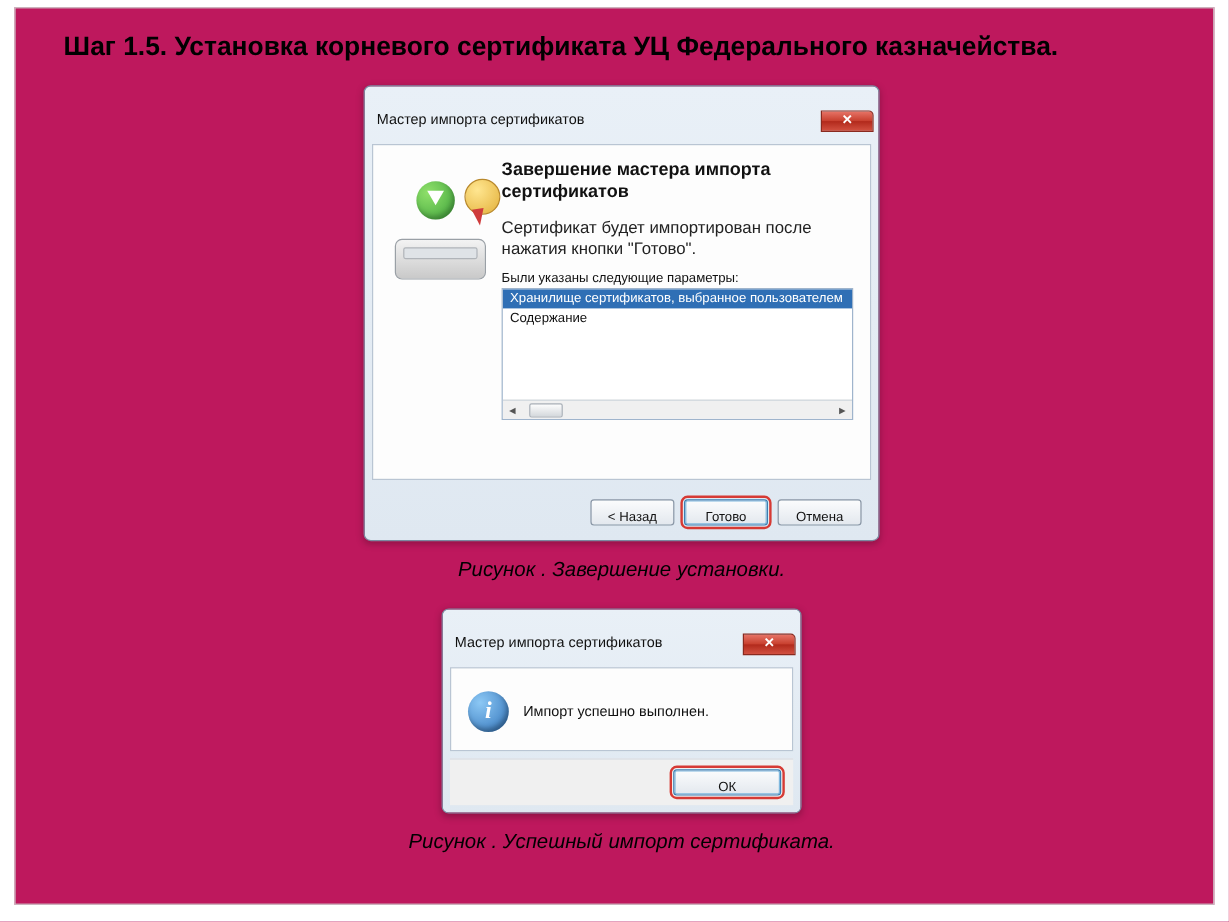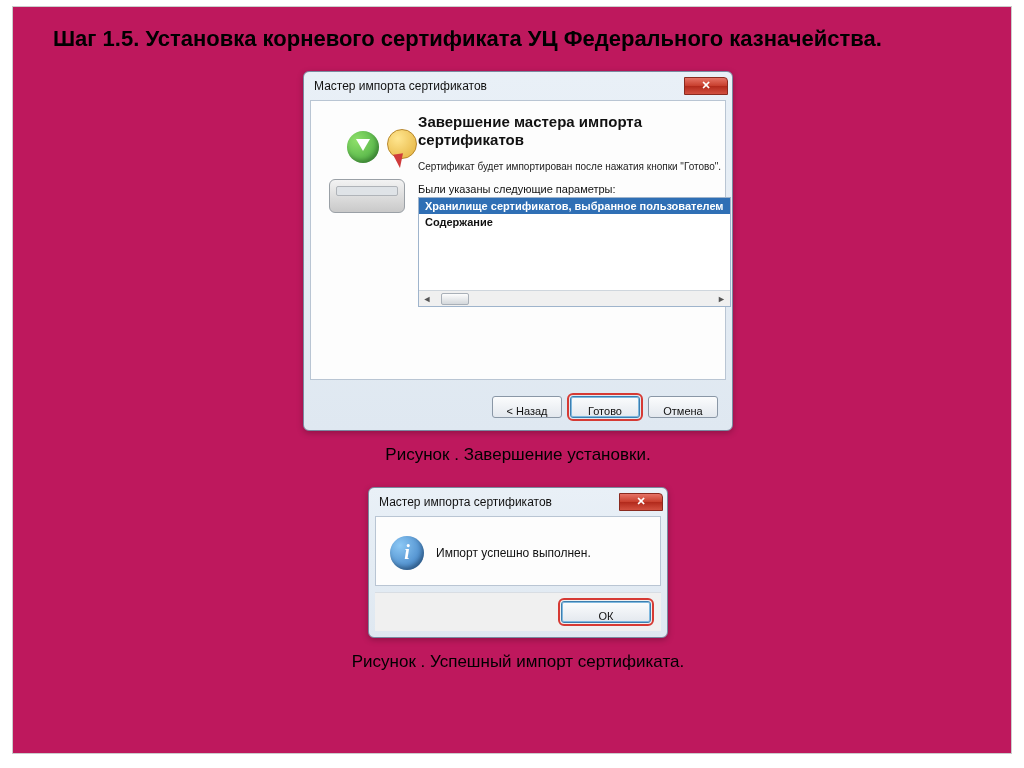--- a/index.html
+++ b/index.html
@@ -62,9 +62,10 @@
   .titlebar {
     height: 28px;
     display: flex;
-    align-items: center;
+    align-items: flex-start;
     justify-content: space-between;
     padding: 0 4px 0 10px;
+    margin-top: 20px;
   }
   .titlebar-text { font-size: 12px; }
   .close-btn {

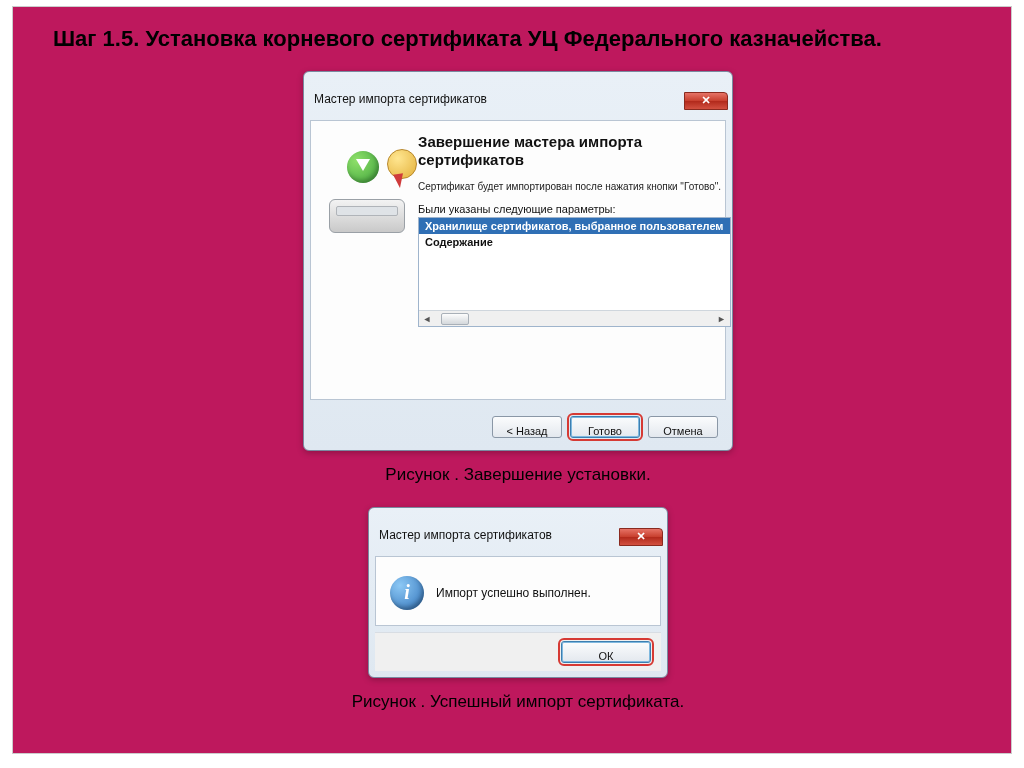--- a/index.html
+++ b/index.html
@@ -144,7 +144,7 @@
     font-size: 15px; font-weight: bold;
     margin: 2px 0 10px 0; line-height:1.25;
   }
-  .wizard-sub { font-size: 10px; color:#222; line-height:1.3; margin-bottom:10px; }
+  .wizard-sub { font-size: 14px; color:#222; line-height:1.3; margin-bottom:10px; }
   .params-label { font-size: 11px; margin-bottom:2px; }
   .listbox {
     border: 1px solid #9fb4cc;

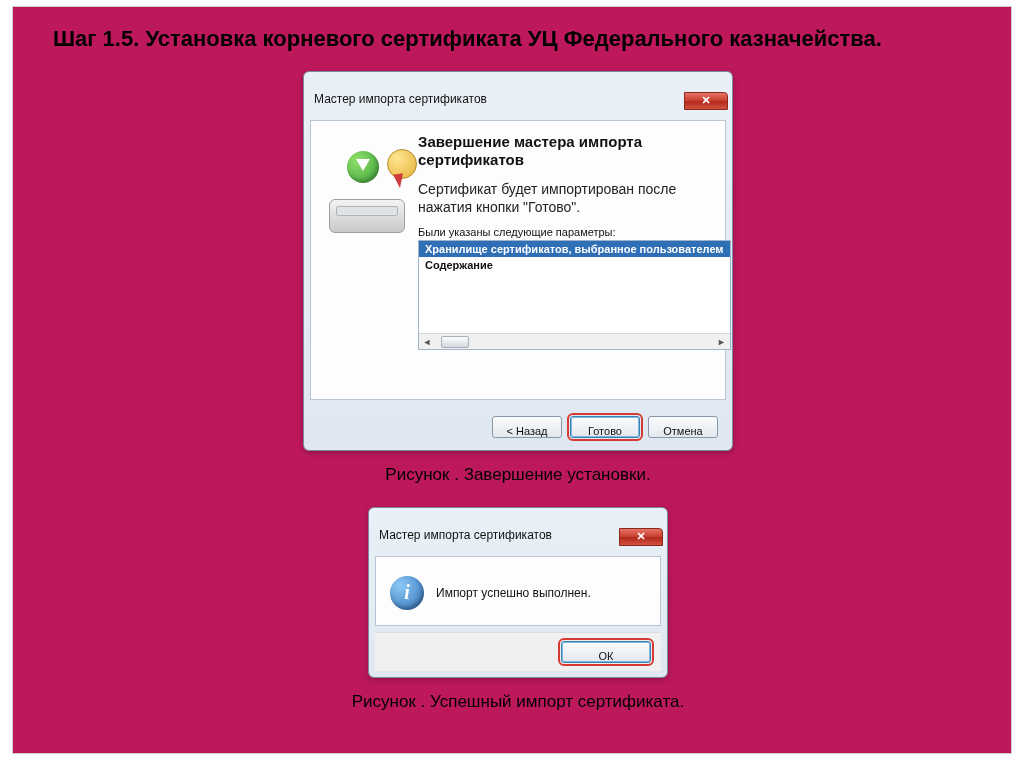--- a/index.html
+++ b/index.html
@@ -154,7 +154,7 @@
     overflow:hidden;
     position:relative;
   }
-  .listbox .row { padding:2px 6px; white-space:nowrap;font-weight:bold; }
+  .listbox .row { padding:2px 6px; white-space:nowrap; }
   .listbox .row.sel { background:#2f6fb5; color:#fff; }
   .lb-scroll {
     height:16px; border-top:1px solid #cfd6dd;

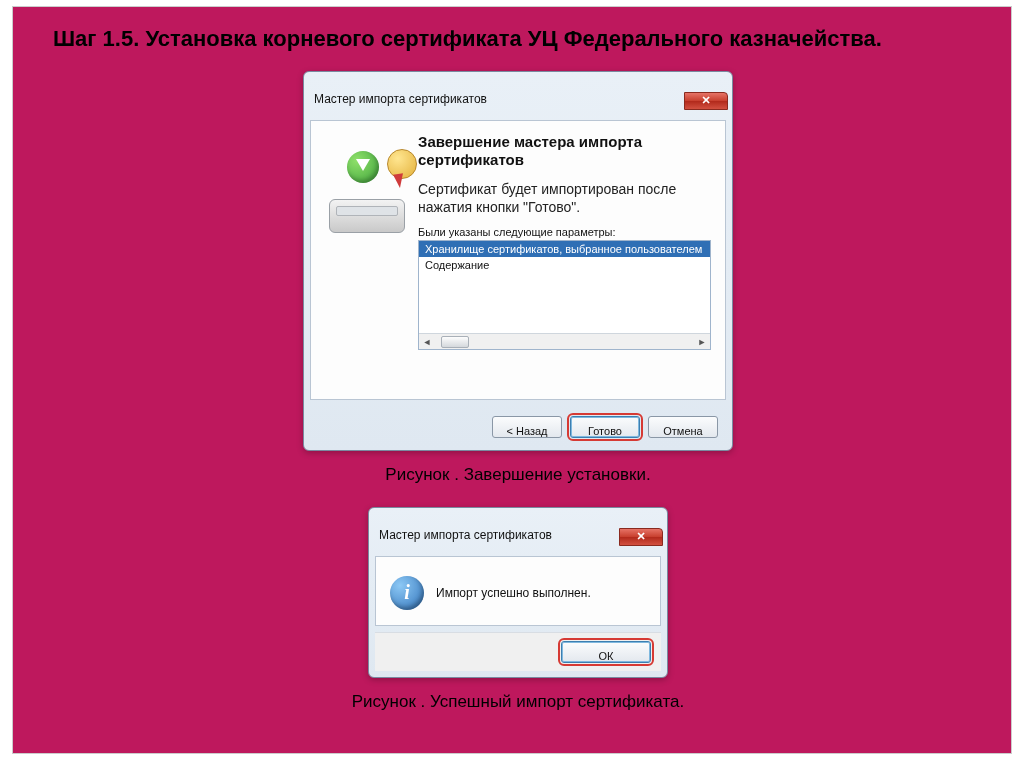--- a/index.html
+++ b/index.html
@@ -226,6 +226,7 @@
   .caption {
     font-size: 17px;
     margin: 4px 0 12px 0;
+    font-style: italic;
   }
 </style>
 </head>

